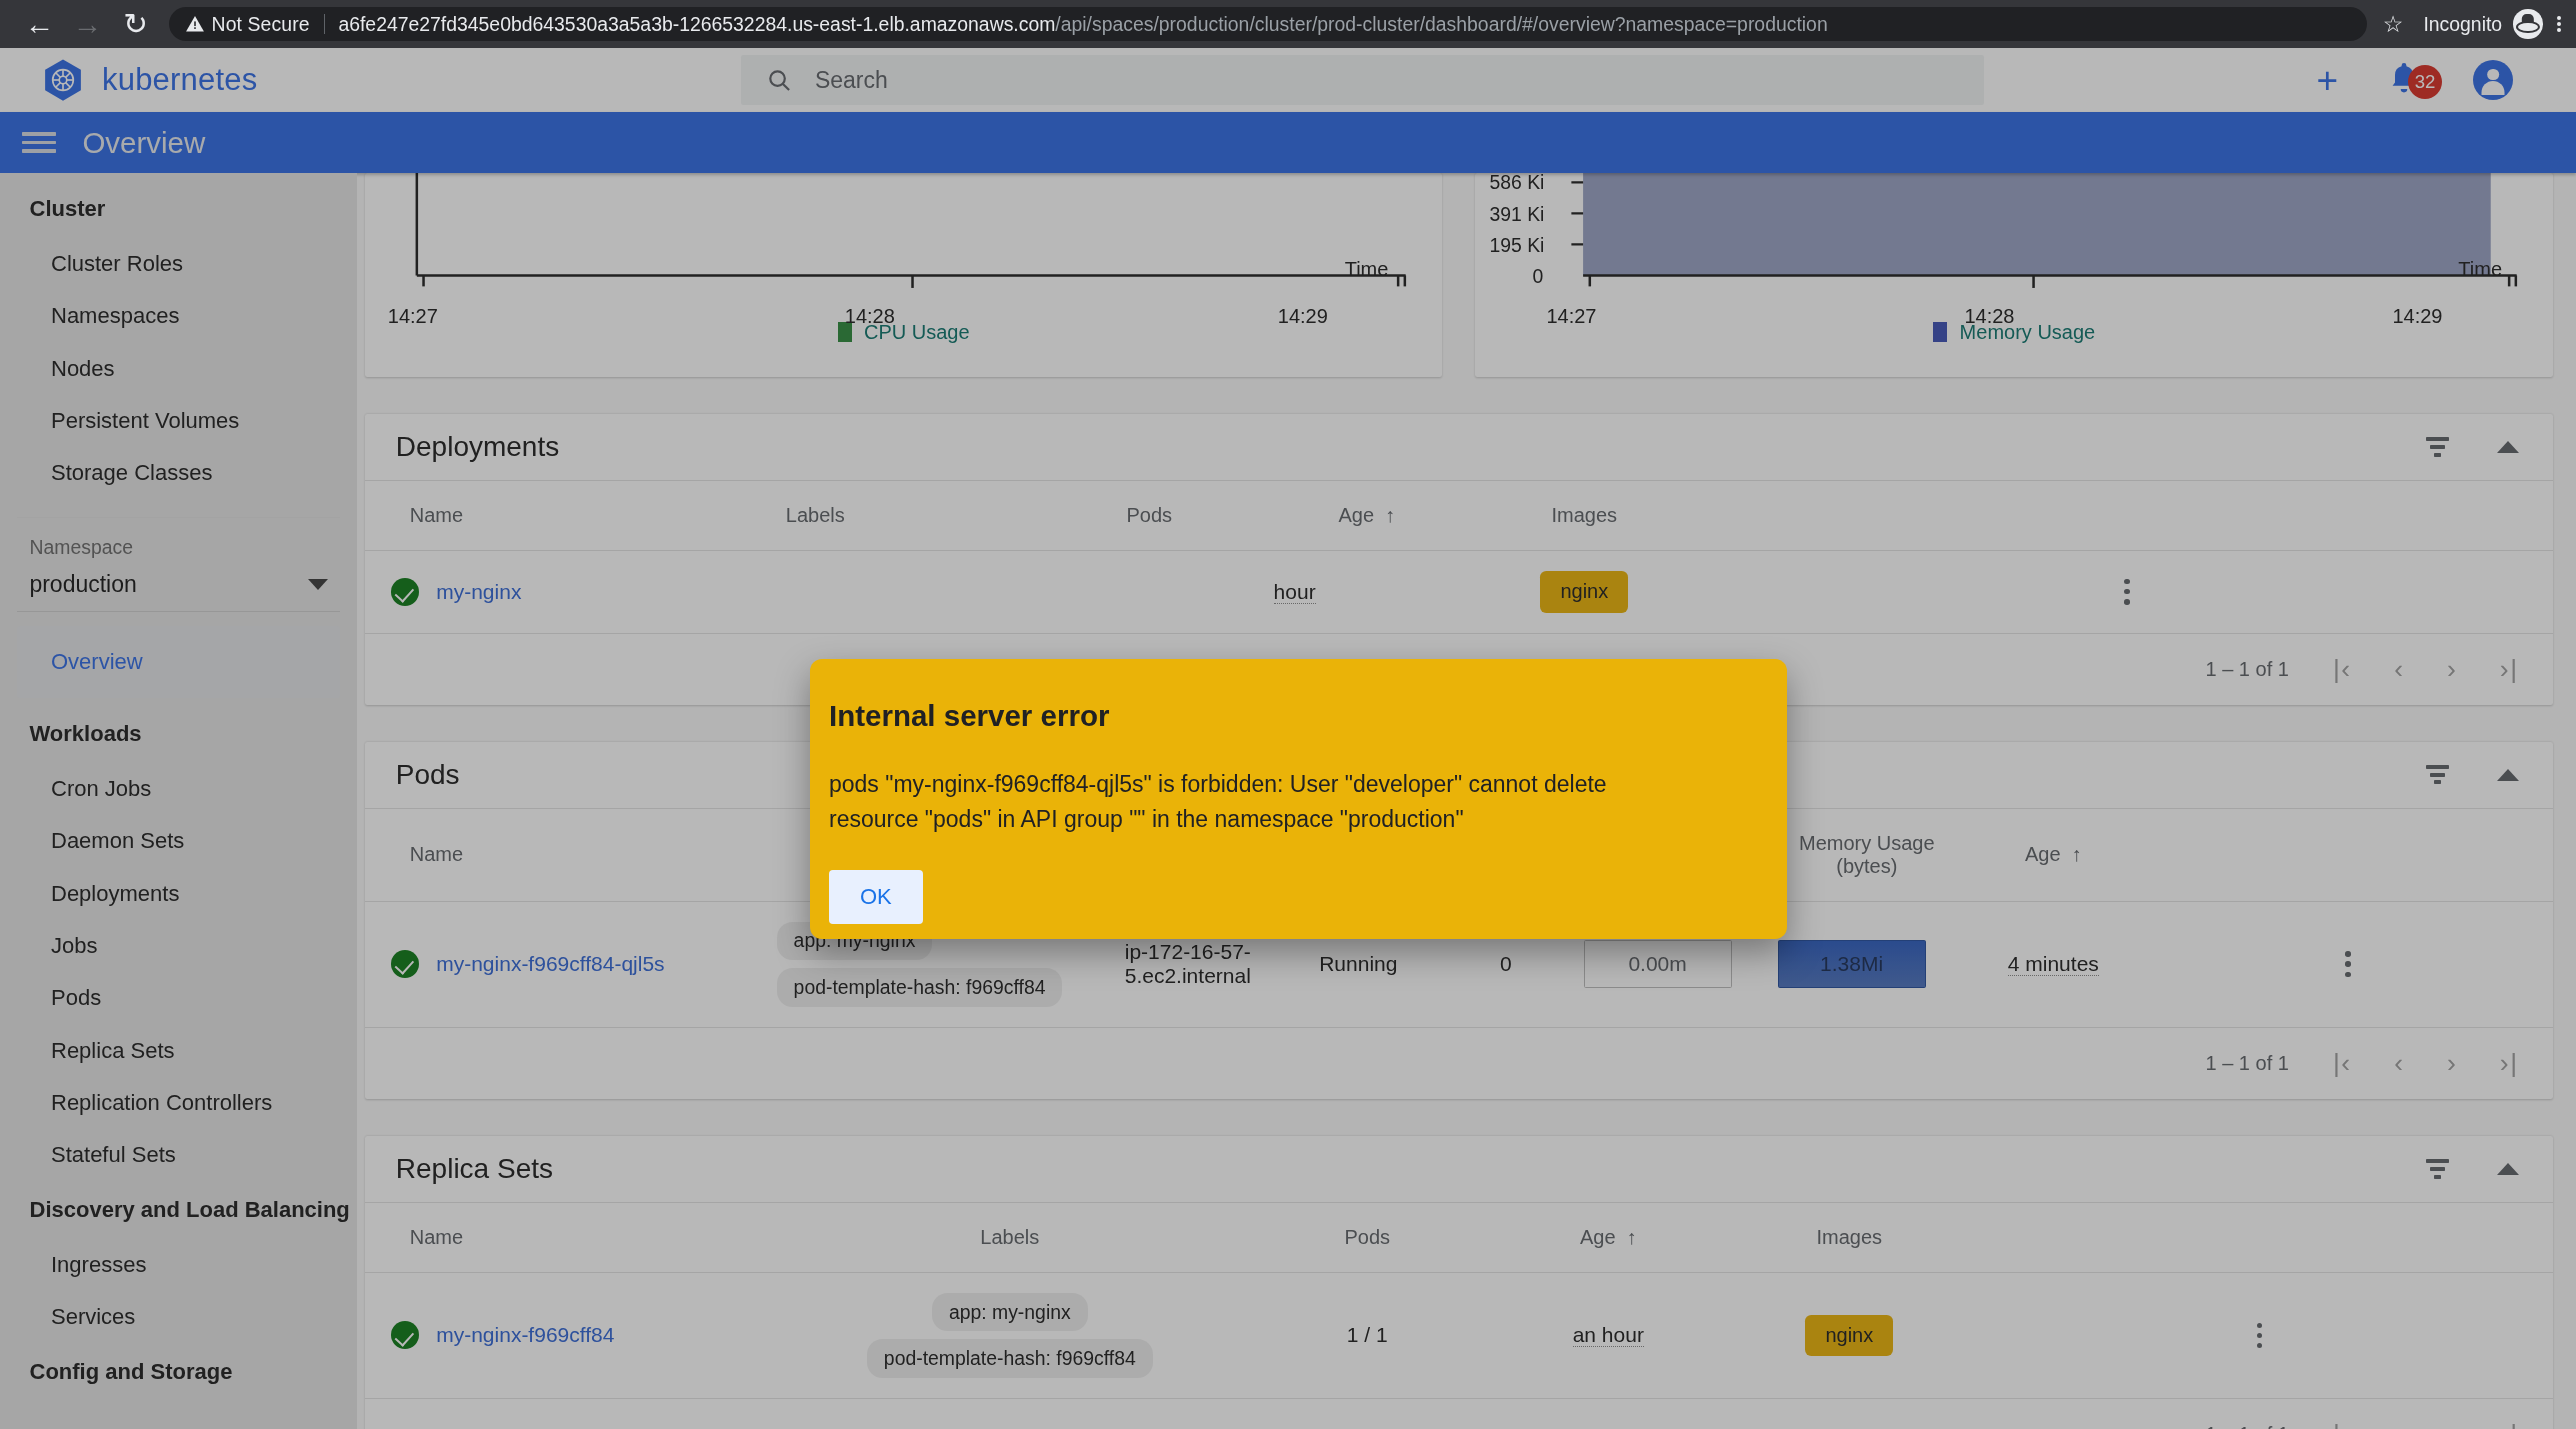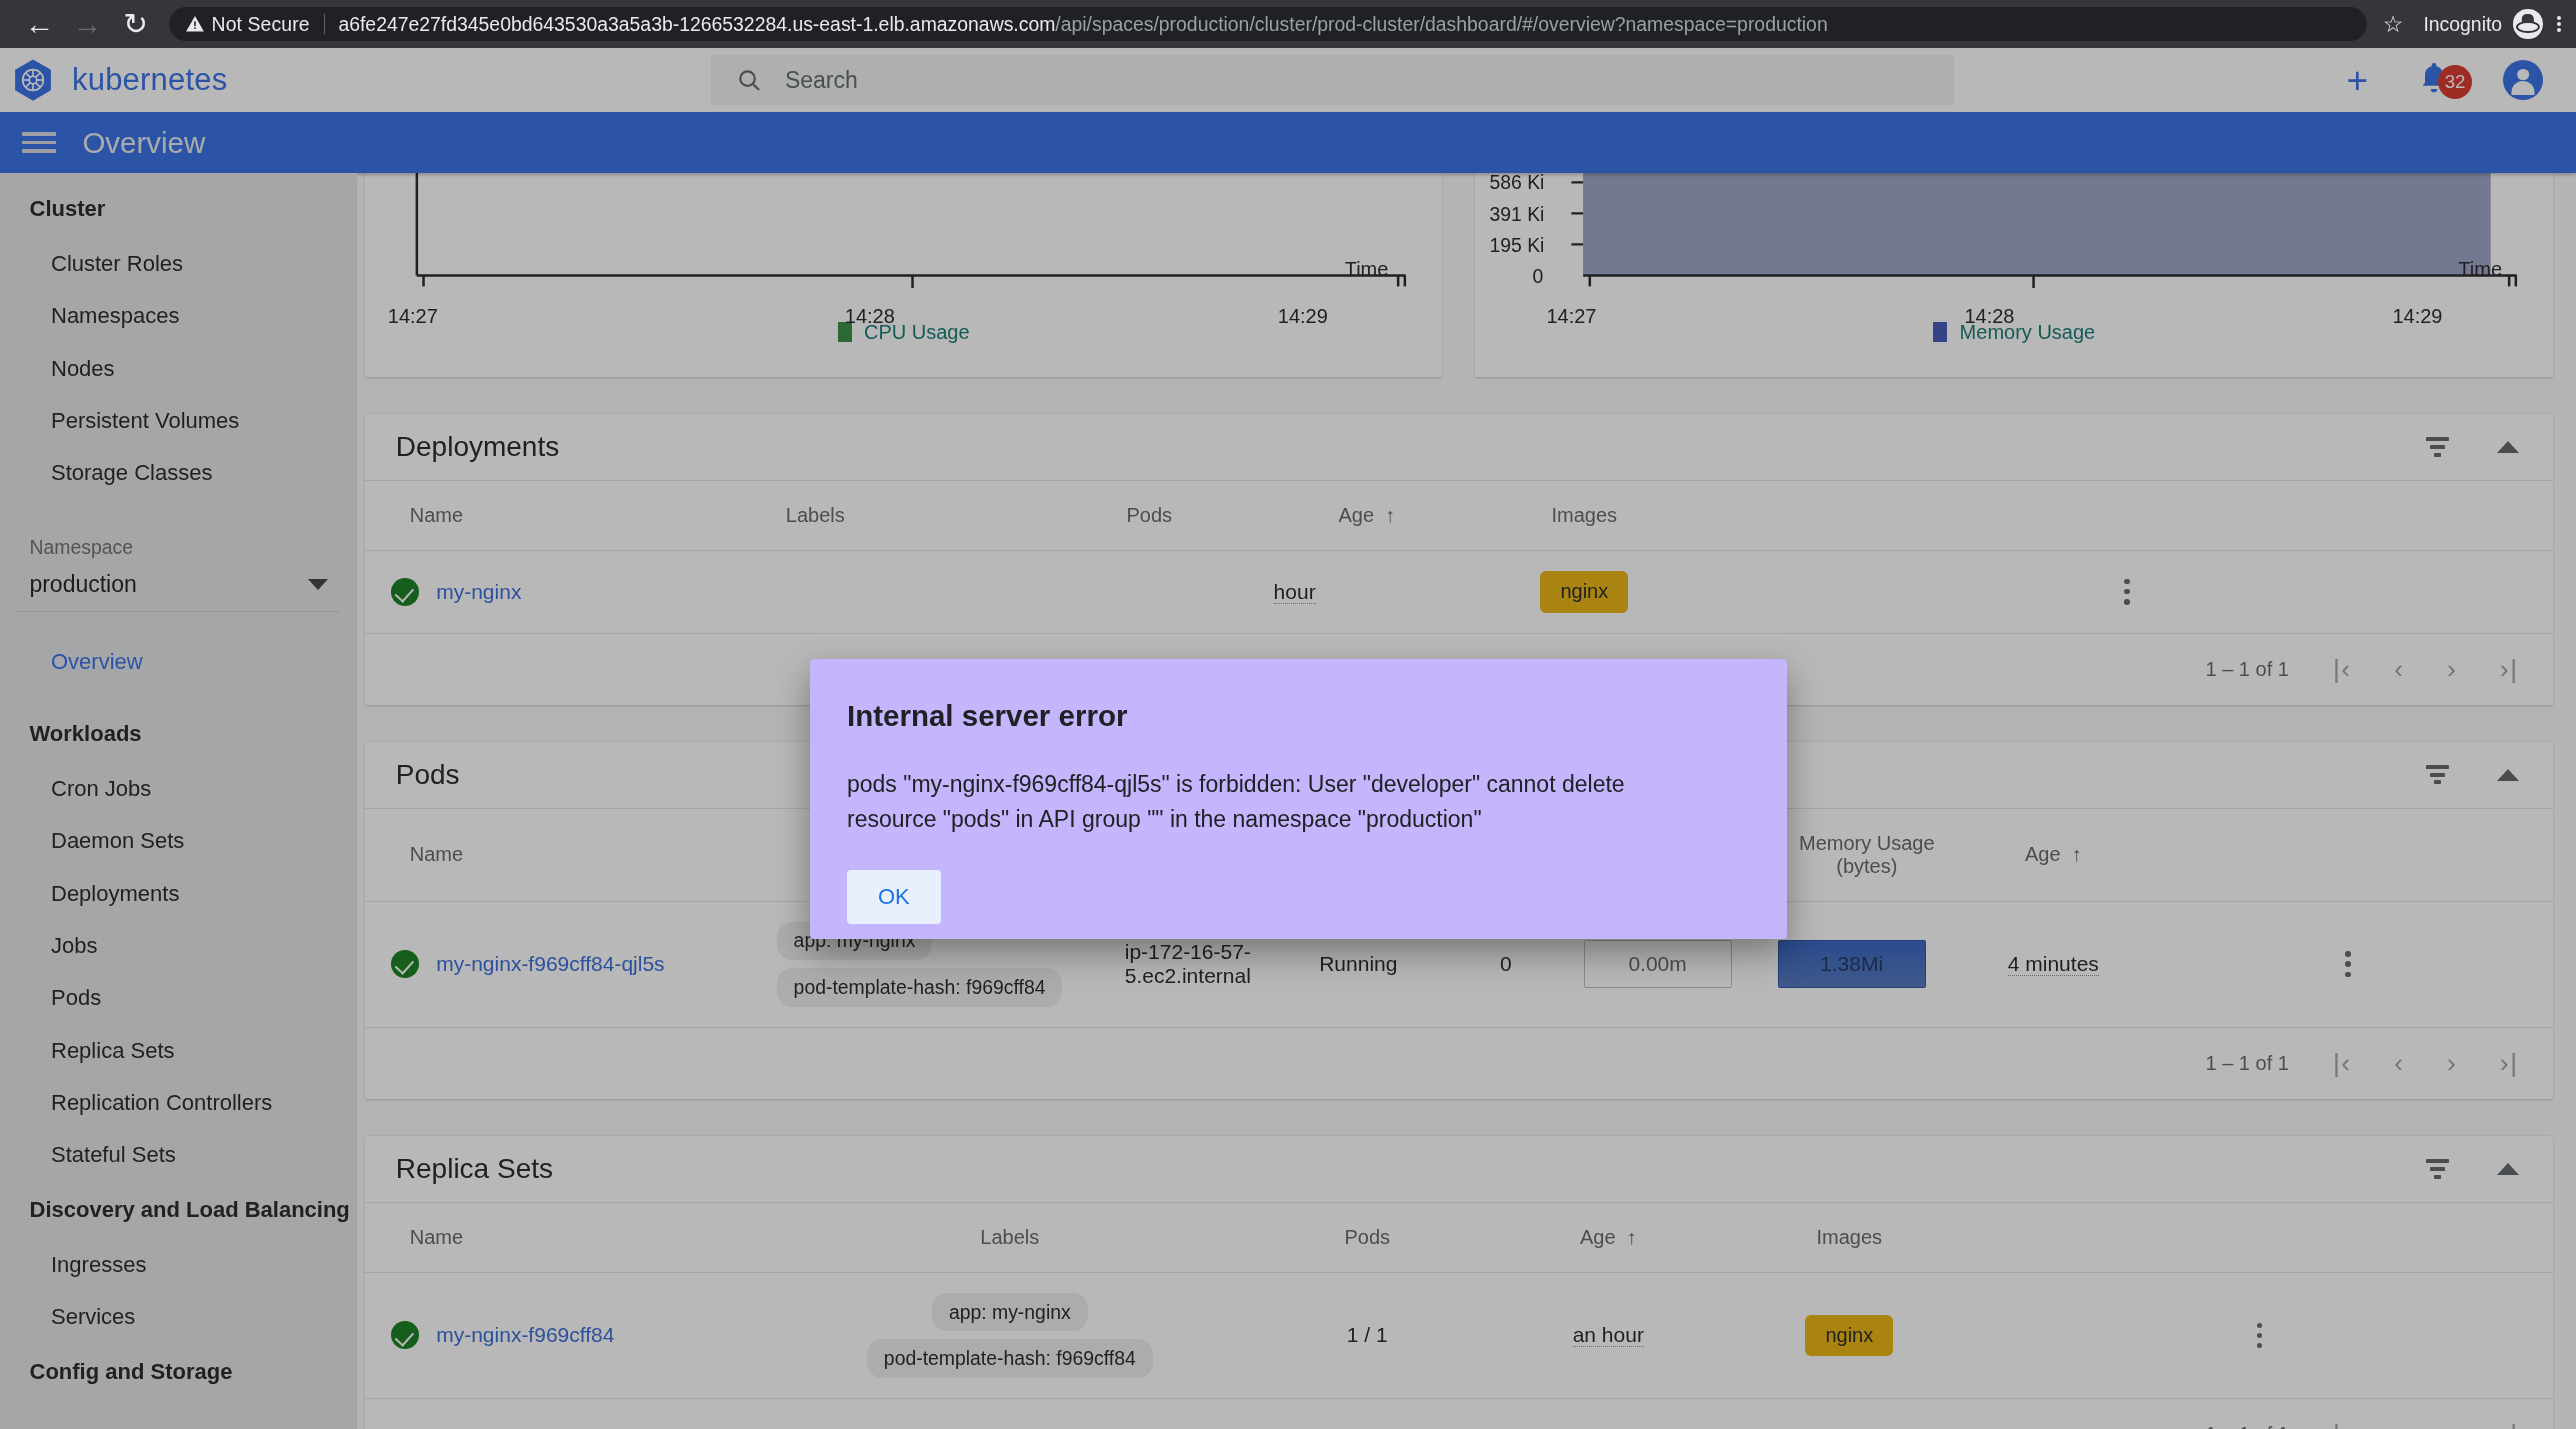--- a/index.html
+++ b/index.html
@@ -66,7 +66,7 @@
 
   .k8s-header {
     height: 64px; background: #fff; display: flex; align-items: center;
-    padding: 0 11px; position: relative; z-index: 2;
+    padding: 0 41px; position: relative; z-index: 2;
   }
   .brand { display: flex; align-items: center; gap: 17px; width: 684px; }
   .brand-text { font-size: 31px; color: #326ce5; letter-spacing: 0.2px; }

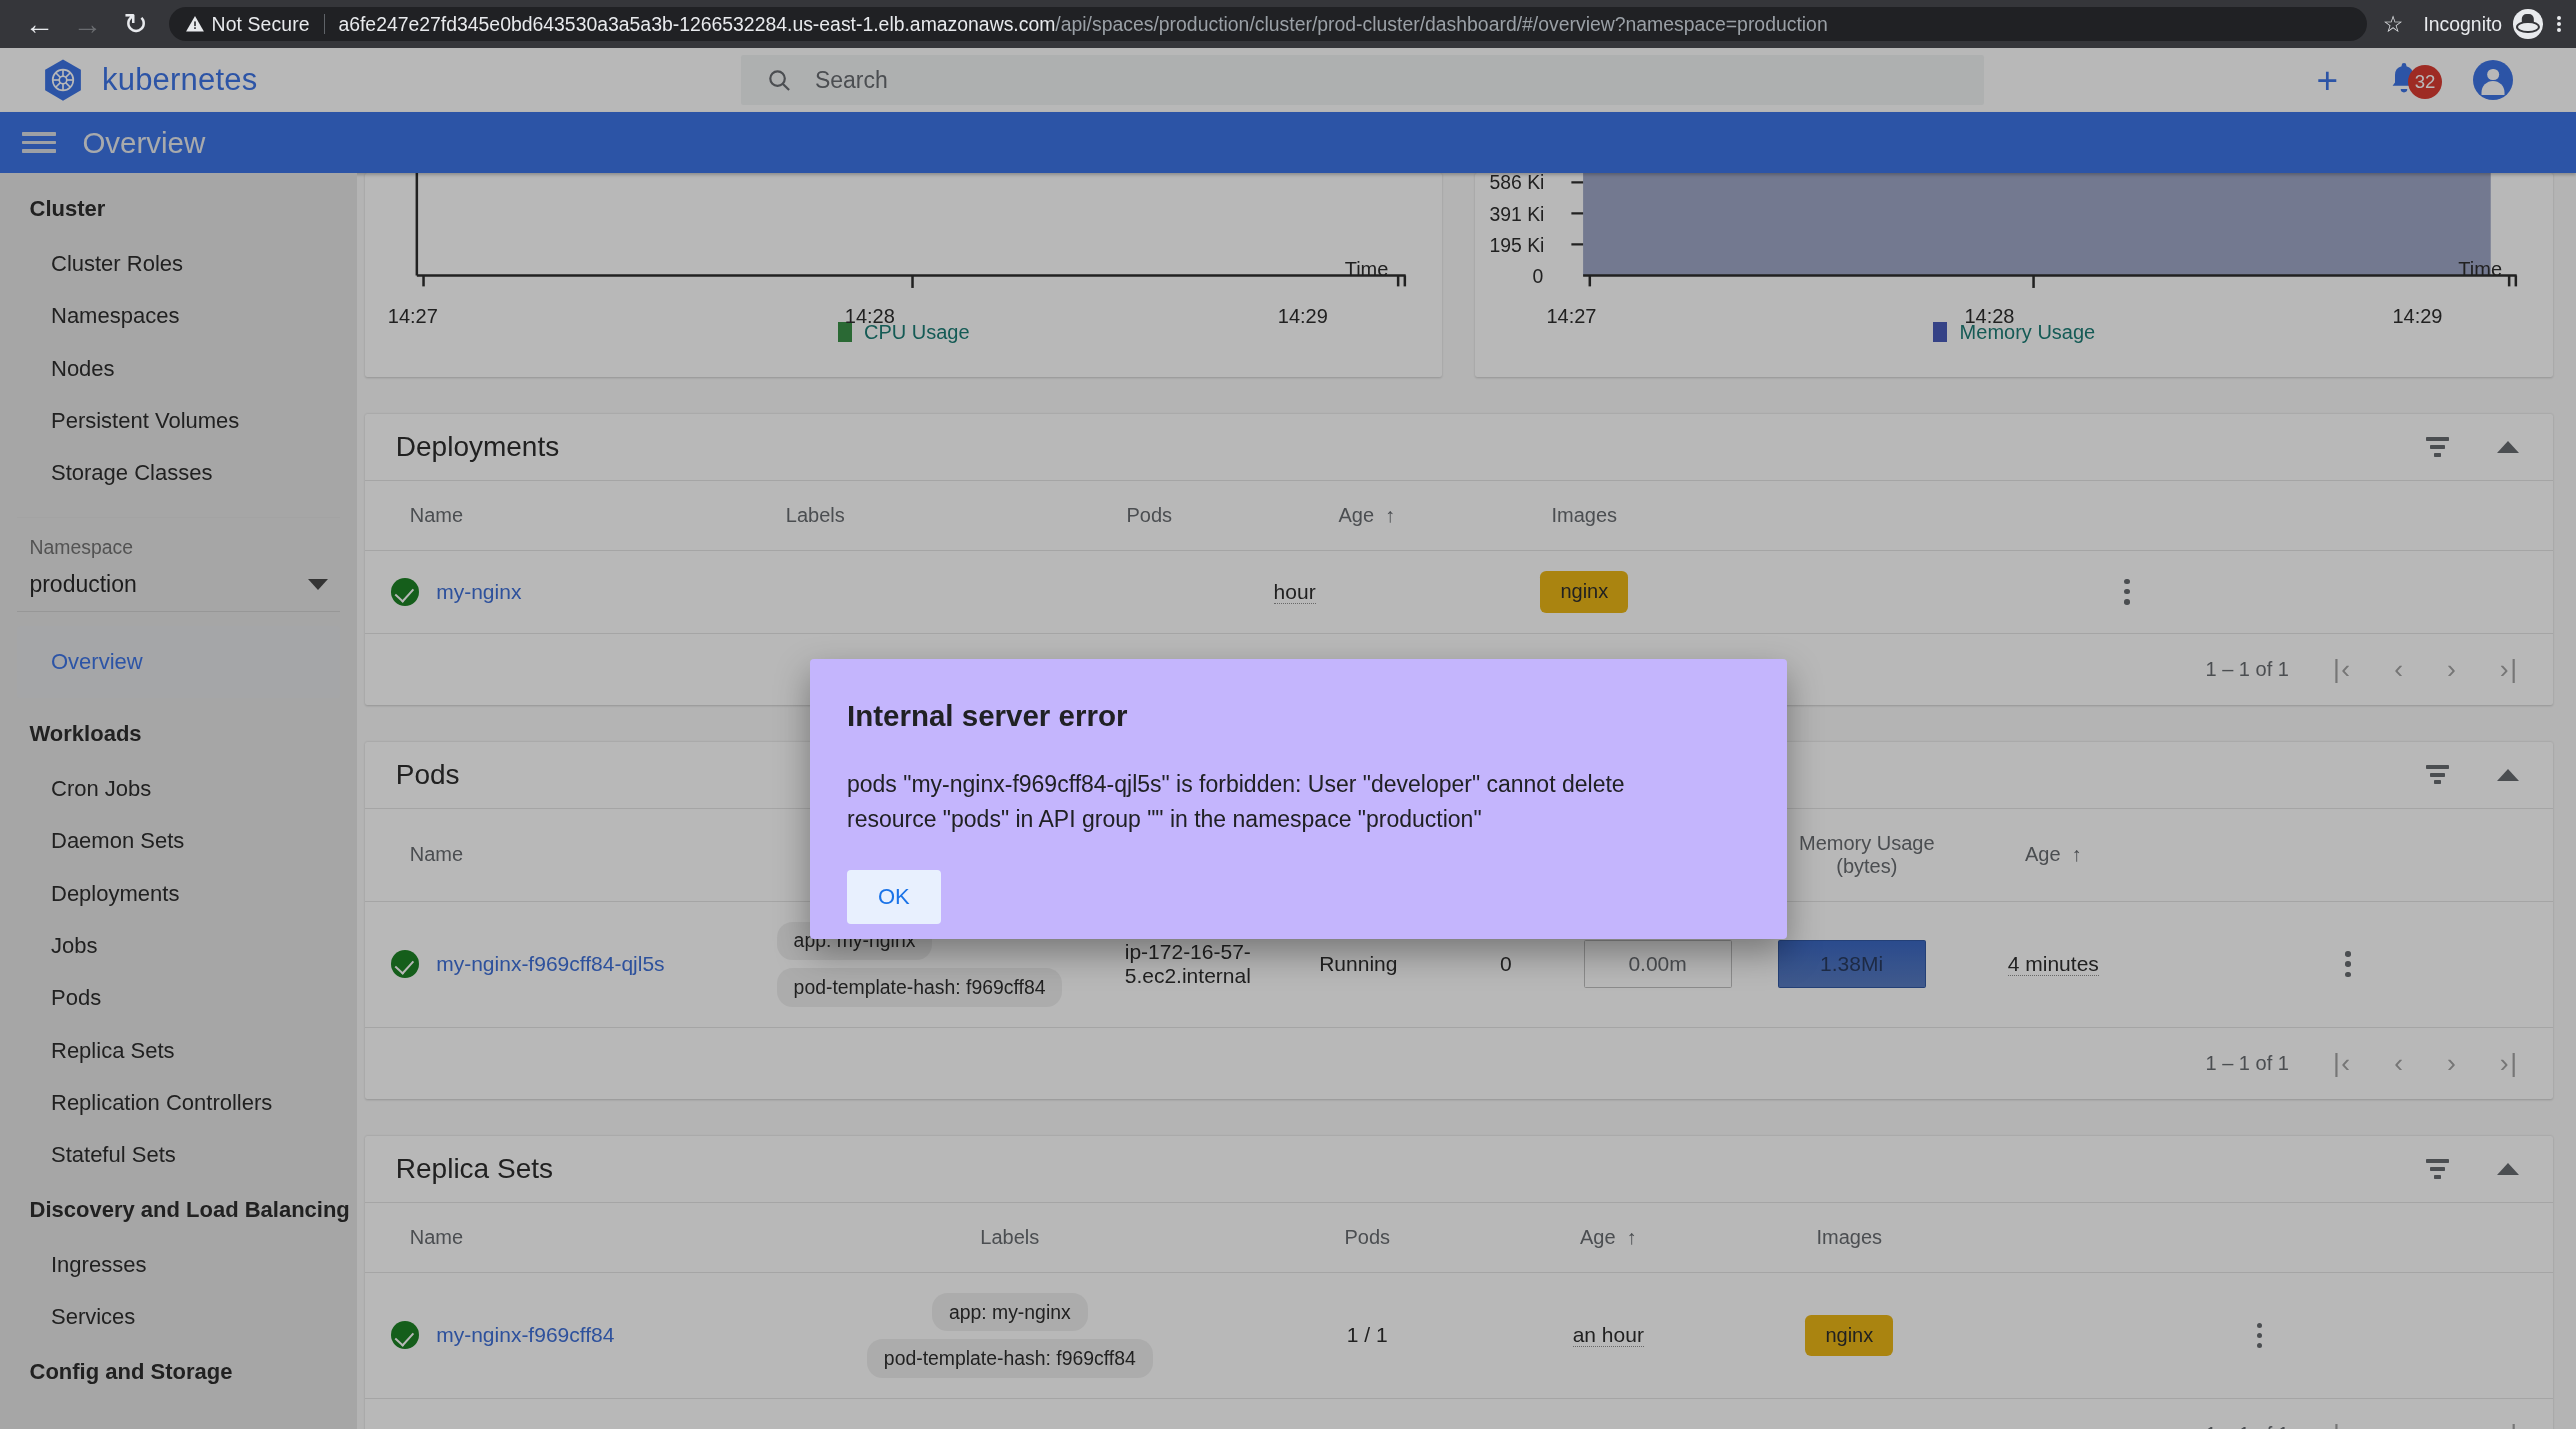--- a/index.html
+++ b/index.html
@@ -215,9 +215,9 @@
     position: absolute; inset: 0; background: rgba(33,33,33,.32); z-index: 40;
   }
   .modal {
-    position: absolute; z-index: 50; background: #c4b5fd; border-radius: 4px;
+    position: absolute; z-index: 50; background: #eab308; border-radius: 12px;
     box-shadow: 0 14px 34px rgba(0,0,0,.35);
-    left: 810px; top: 611px; width: 977px; height: 280px; padding: 40px 37px;
+    left: 810px; top: 611px; width: 977px; height: 280px; padding: 40px 19px;
   }
   .modal-title { font-size: 29.5px; color: #202124; font-weight: bold; }
   .modal-msg { font-size: 23px; color: #202124; line-height: 1.52; margin-top: 34px; max-width: 870px;}

